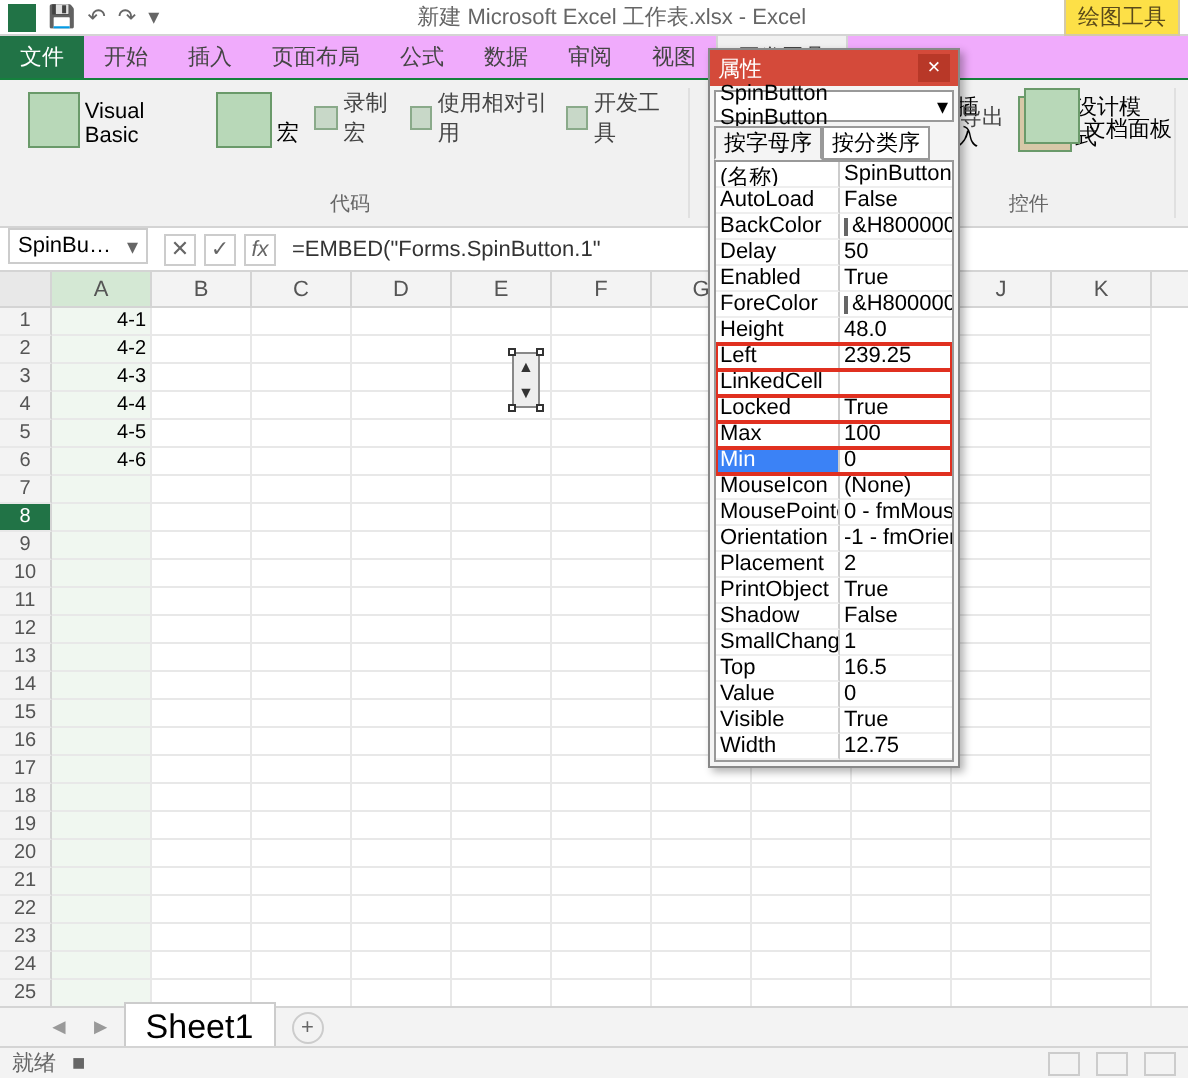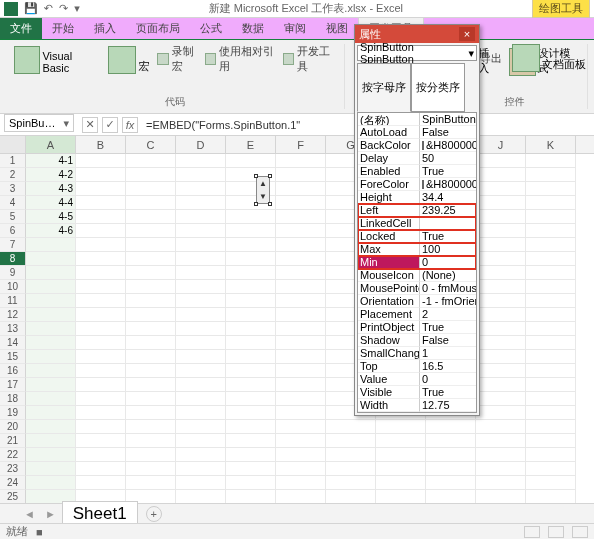--- a/index.html
+++ b/index.html
@@ -48,7 +48,7 @@
 .prop-title .x{background:#b83828;width:16px;height:14px;text-align:center;cursor:pointer;line-height:14px}
 .prop-combo{margin:2px;border:1px solid #999;background:#fff;height:16px;display:flex;align-items:center;padding:2px 2px;font-size:10px;justify-content:space-between}
 .prop-tabs{display:flex;margin:0 2px;font-size:10px}
-.prop-tabs .pt{border:1px solid #999;padding:16px 4px;background:#fff;cursor:pointer}
+.prop-tabs .pt{border:1px solid #999;padding:0 4px;background:#fff;cursor:pointer}
 .prop-tabs .pt.active{background:#f4f4f4;border-bottom:1px solid #f4f4f4}
 .prop-grid{margin:0 2px 2px;border:1px solid #999;background:#fff;max-height:430px;overflow:hidden}
 .prow{display:flex;height:13px;font-size:10px;font-family:SimSun,monospace}

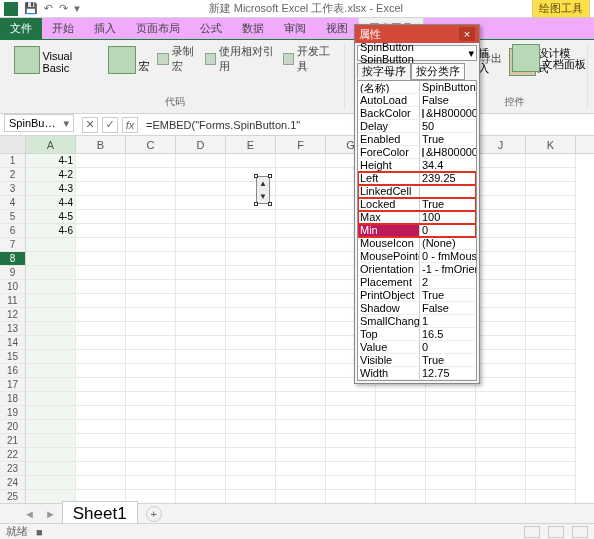--- a/index.html
+++ b/index.html
@@ -620,7 +620,7 @@
       <div class="prow">
         <div class="pk">Height</div>
         <div class="pv">
-          <span>34.4</span>
+          <span>48.0</span>
         </div>
       </div>
       <div class="prow hl">

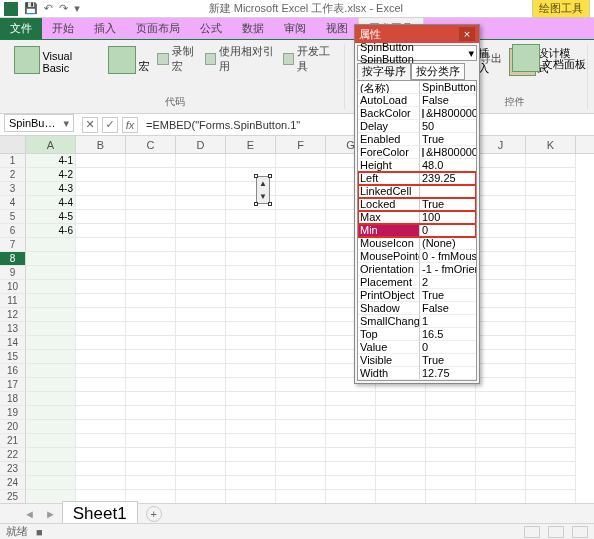--- a/index.html
+++ b/index.html
@@ -55,7 +55,7 @@
 .prow .pk{width:62px;padding-left:2px;border-right:1px solid #ccc;border-bottom:1px solid #eee;white-space:nowrap;overflow:hidden}
 .prow .pv{flex:1;padding-left:2px;border-bottom:1px solid #eee;white-space:nowrap;overflow:hidden;display:flex;align-items:center;gap:2px}
 .prow.hl{outline:2px solid #e03020;outline-offset:-1px}
-.prow.sel .pk{background:#be185d;color:#fff}
+.prow.sel .pk{background:#3b82f6;color:#fff}
 .prow .swatch{width:10px;height:9px;border:1px solid #666;display:inline-block}
 .sheettabs{position:absolute;bottom:16px;left:0;right:0;height:20px;background:#f3f3f3;border-top:1px solid #d4d4d4;display:flex;align-items:center;padding-left:20px;gap:2px}
 .sheettabs .nav{color:#999;padding:0 4px;cursor:pointer}

